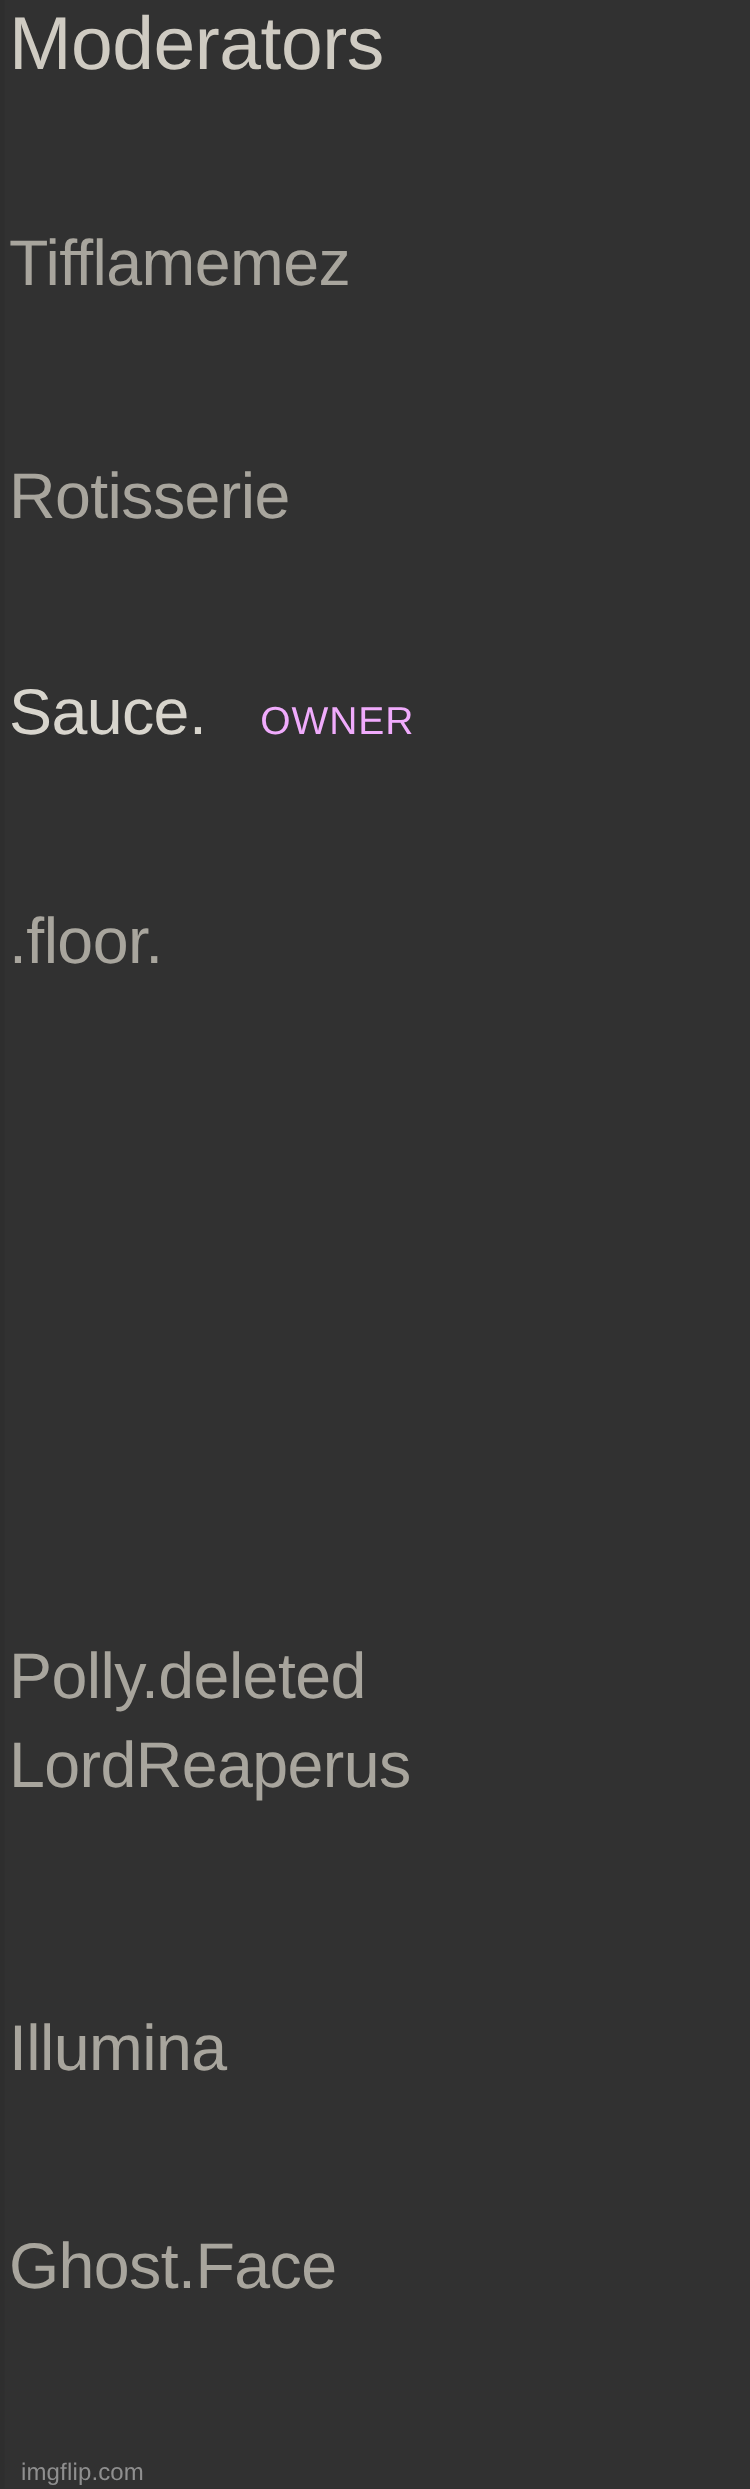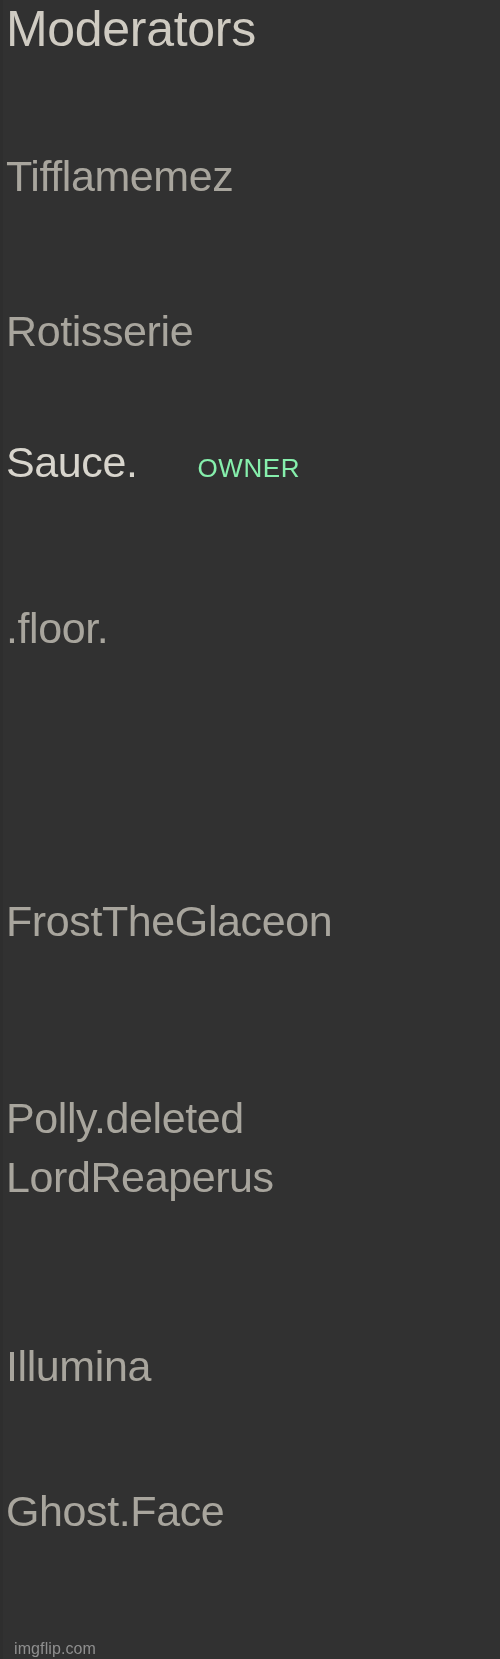--- a/index.html
+++ b/index.html
@@ -116,7 +116,7 @@
       <span class="member-name">Tifflamemez</span>
 
     </div>
-      <div class="row member-row" style="top: 441px; gap: 24px;">
+      <div class="row member-row" style="top: 454px;">
       <span class="member-name highlight">Sauce.</span>
       <span class="role-tag">OWNER</span>
     </div>

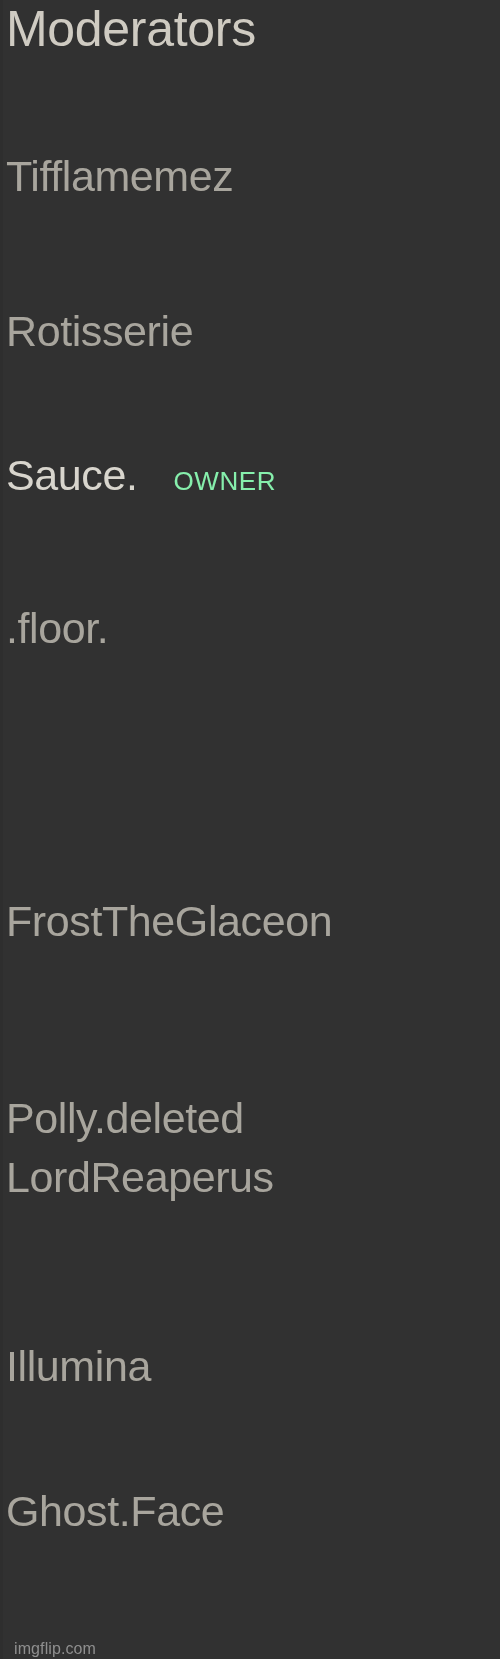--- a/index.html
+++ b/index.html
@@ -79,7 +79,7 @@
   .role-tag {
     font-size: 26px;
     line-height: 1;
-    color: #86efac;
+    color: #f0abfc;
     letter-spacing: 0.6px;
     margin-left: 36px;
     font-weight: 400;

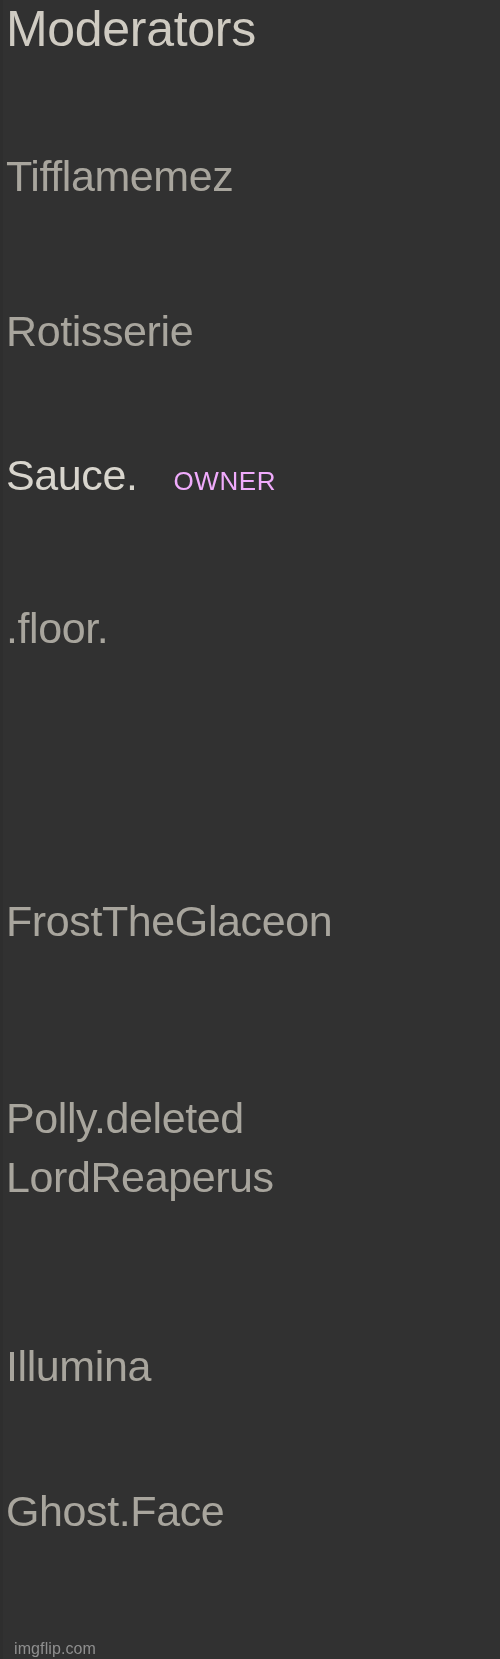--- a/index.html
+++ b/index.html
@@ -124,10 +124,6 @@
       <span class="member-name">.floor.</span>
 
     </div>
-      <div class="row member-row" style="top: 900px;">
-      <span class="member-name">FrostTheGlaceon</span>
-
-    </div>
       <div class="row member-row" style="top: 1050px; margin-top: 47px;">
       <span class="member-name">Polly.deleted</span>
 

